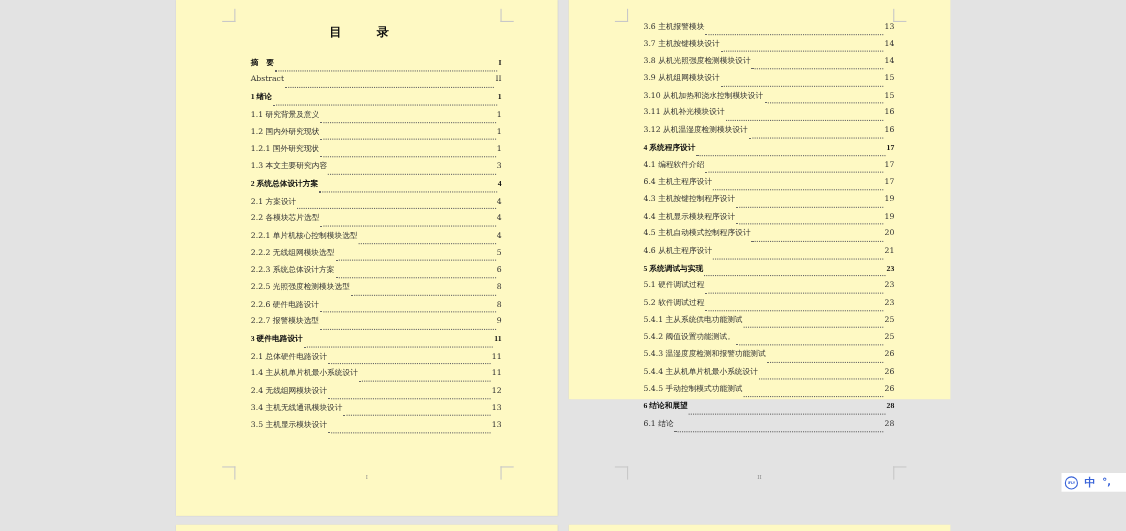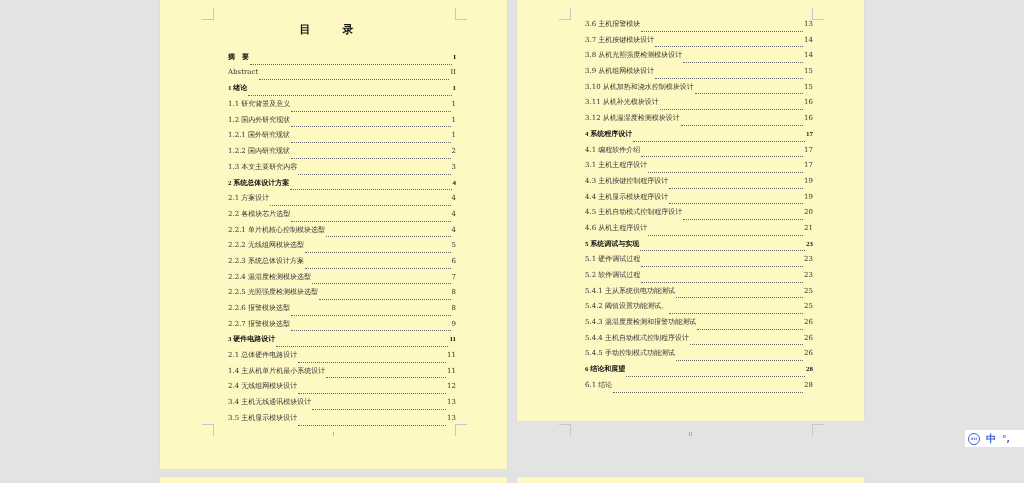--- a/index.html
+++ b/index.html
@@ -13,7 +13,7 @@
     box-shadow:0 0 1px rgba(0,0,0,0.12);
   }
   #page1 { left:160px; top:0; width:347px; height:469px; }
-  #page2 { left:517px; top:0; width:347px; height:421px; }
+  #page2 { left:517px; top:0; width:347px; height:363px; }
   #page3 { left:160px; top:477px; width:347px; height:20px; }
   #page4 { left:517px; top:477px; width:347px; height:20px; }
 

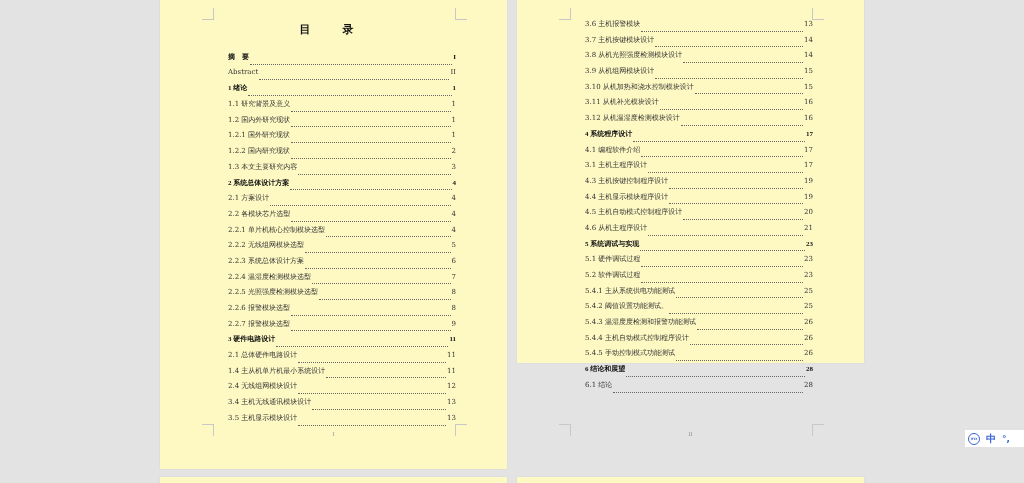--- a/index.html
+++ b/index.html
@@ -100,11 +100,6 @@
         <span class="dots"></span>
         <span class="p">1</span>
       </li>
-      <li class="lvl3">
-        <span class="t">1.2.2 国内研究现状</span>
-        <span class="dots"></span>
-        <span class="p">2</span>
-      </li>
       <li class="lvl2">
         <span class="t">1.3 本文主要研究内容</span>
         <span class="dots"></span>

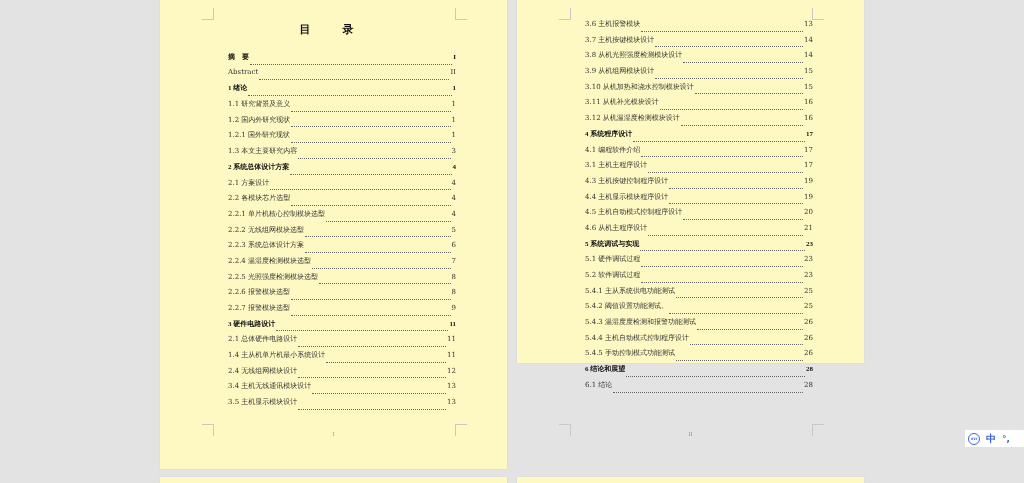--- a/index.html
+++ b/index.html
@@ -241,7 +241,7 @@
         <span class="p">17</span>
       </li>
       <li class="lvl2">
-        <span class="t">3.1  主机主程序设计</span>
+        <span class="t">6.4  主机主程序设计</span>
         <span class="dots"></span>
         <span class="p">17</span>
       </li>

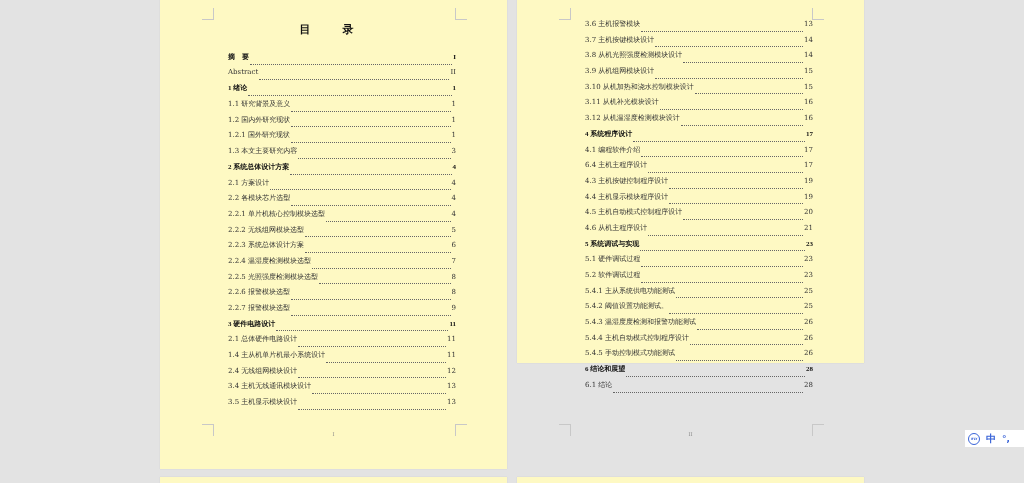--- a/index.html
+++ b/index.html
@@ -136,11 +136,6 @@
         <span class="p">6</span>
       </li>
       <li class="lvl3">
-        <span class="t">2.2.4 温湿度检测模块选型</span>
-        <span class="dots"></span>
-        <span class="p">7</span>
-      </li>
-      <li class="lvl3">
         <span class="t">2.2.5 光照强度检测模块选型</span>
         <span class="dots"></span>
         <span class="p">8</span>

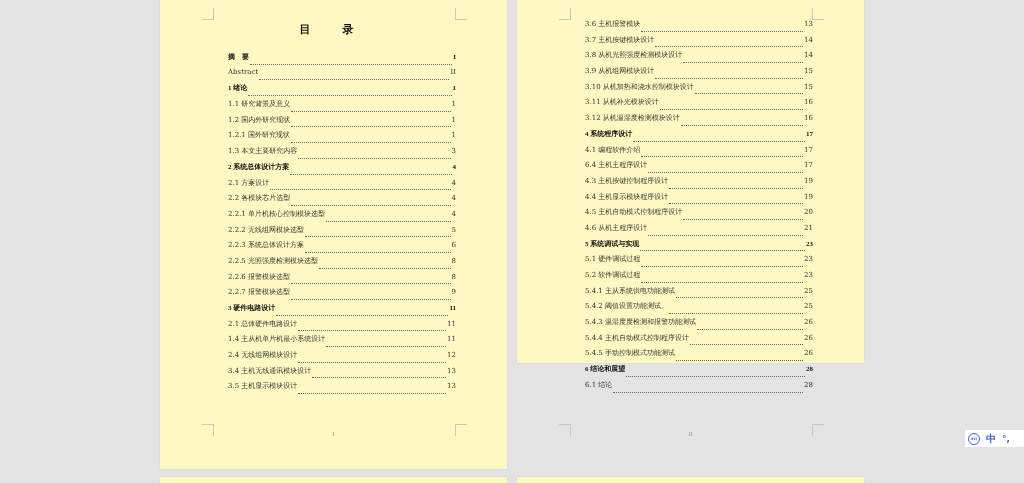--- a/index.html
+++ b/index.html
@@ -141,7 +141,7 @@
         <span class="p">8</span>
       </li>
       <li class="lvl3">
-        <span class="t">2.2.6  报警模块选型</span>
+        <span class="t">2.2.6  硬件电路设计</span>
         <span class="dots"></span>
         <span class="p">8</span>
       </li>

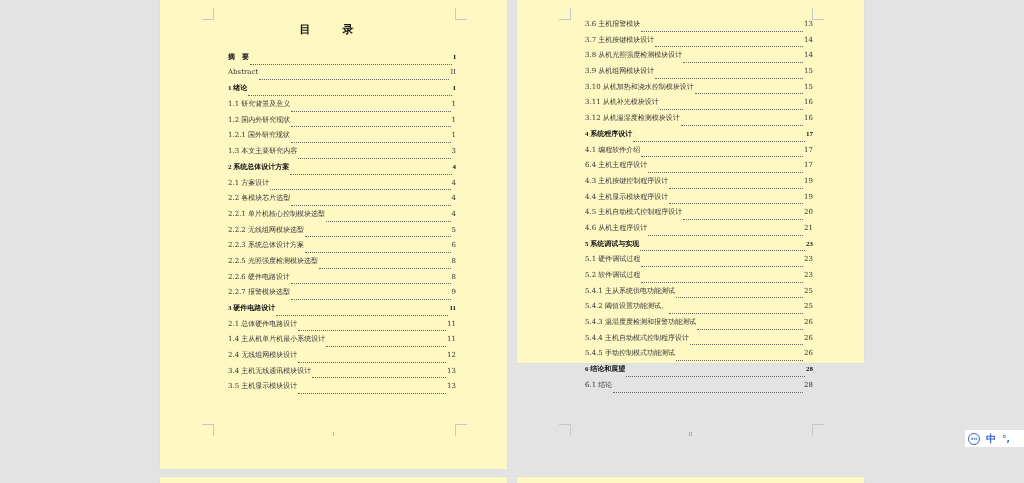--- a/index.html
+++ b/index.html
@@ -291,7 +291,7 @@
         <span class="p">26</span>
       </li>
       <li class="lvl3">
-        <span class="t">5.4.4  主机自动模式控制程序设计</span>
+        <span class="t">5.4.4  主从机单片机最小系统设计</span>
         <span class="dots"></span>
         <span class="p">26</span>
       </li>

